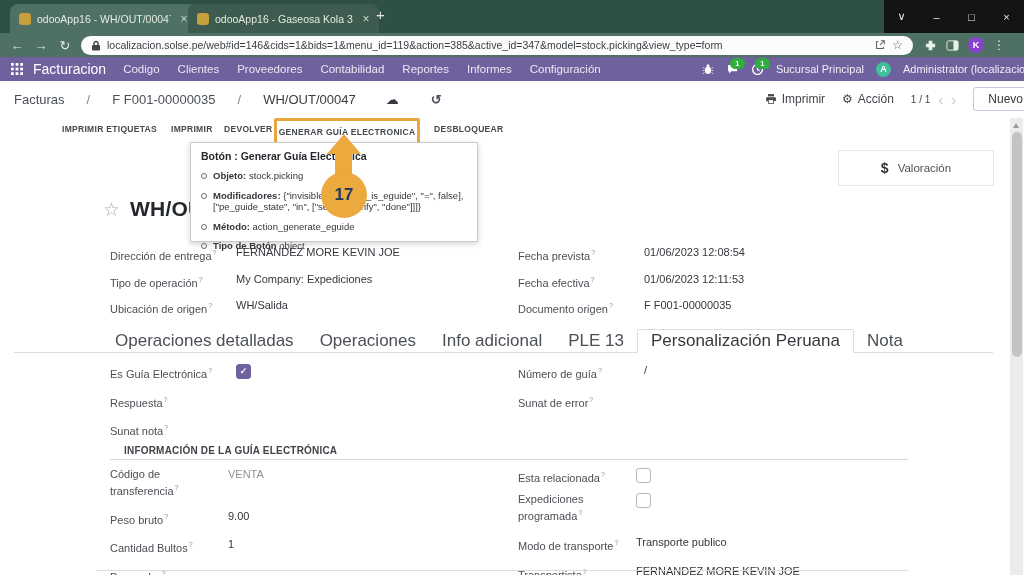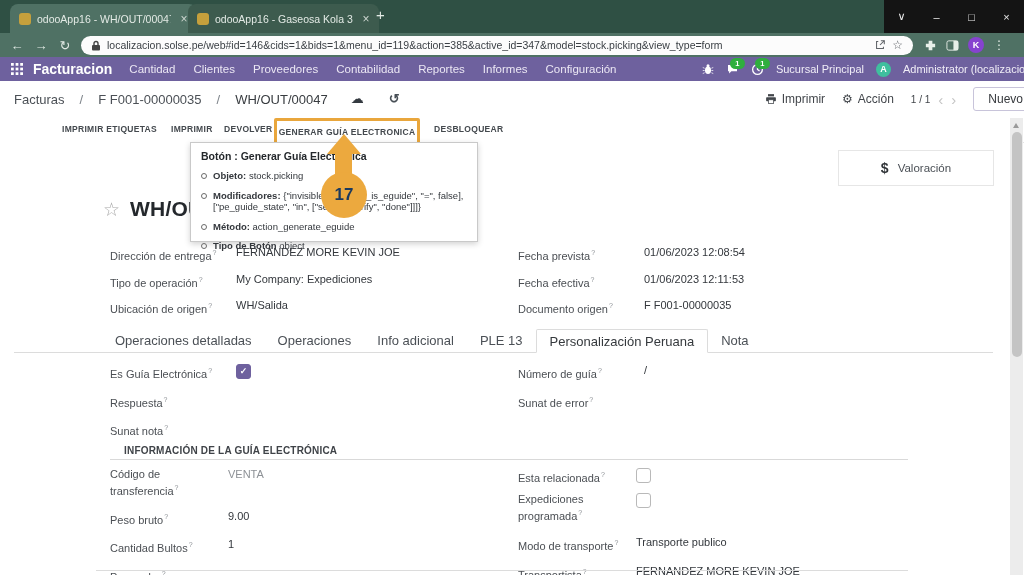--- a/index.html
+++ b/index.html
@@ -30,7 +30,7 @@
   
   .odoo-nav{position:absolute;left:0;top:57px;width:1024px;height:24px;background:#6e619e;display:flex;align-items:center;padding:0 11px;}
   .grid-icon{margin-right:10px;display:flex;}
-  .app-name{font-size:14px;font-weight:700;color:#fff;margin-right:17px;}
+  .app-name{font-size:14px;font-weight:400;color:#fff;margin-right:17px;}
   .nav-item{font-size:11.5px;color:#ebe7f4;margin-right:18px;white-space:nowrap;}
   .nav-right{margin-left:auto;display:flex;align-items:center;gap:12px;}
   .ib{position:relative;display:flex;}

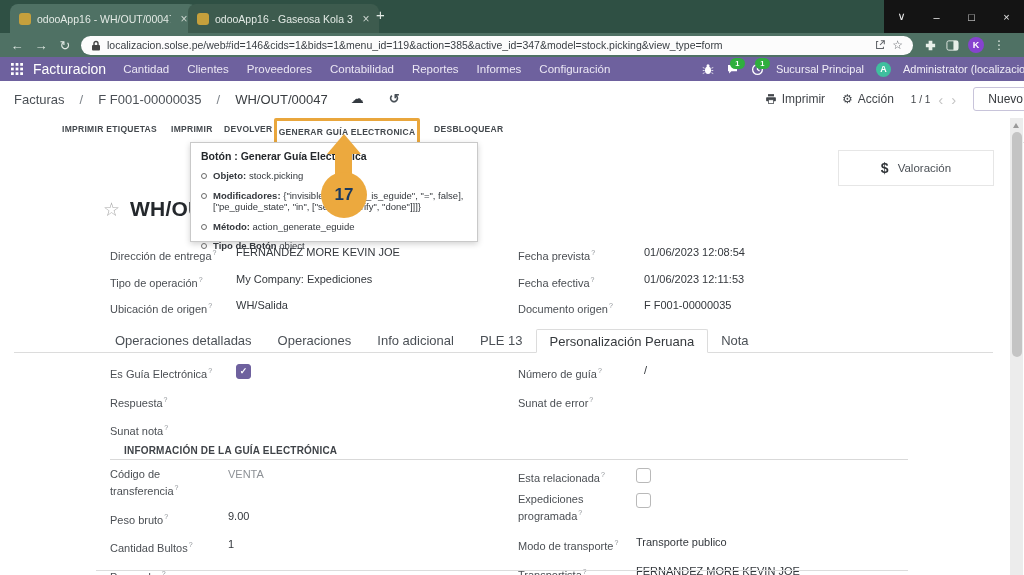--- a/index.html
+++ b/index.html
@@ -194,7 +194,7 @@
         </svg>
     </span>
     <span class="app-name">Facturacion</span>
-    <span class="nav-item">Cantidad</span>
+    <span class="nav-item">Codigo</span>
     <span class="nav-item">Clientes</span>
     <span class="nav-item">Proveedores</span>
     <span class="nav-item">Contabilidad</span>

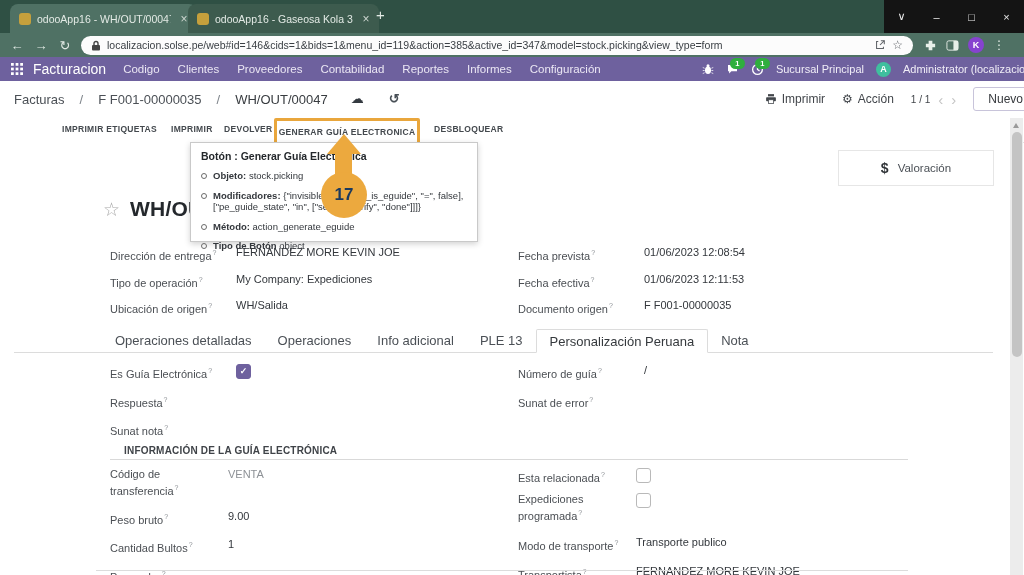--- a/index.html
+++ b/index.html
@@ -41,7 +41,7 @@
 
   
   .control-panel{position:absolute;left:0;top:81px;width:1024px;height:36px;background:#fff;display:flex;align-items:center;padding:0 14px;}
-  .breadcrumb{display:flex;align-items:flex-start;gap:15px;font-size:13px;color:#4b5056;}
+  .breadcrumb{display:flex;align-items:center;gap:22px;font-size:13px;color:#4b5056;}
   .crumb{white-space:nowrap;}
   .crumb.current{color:#383c40;}
   .crumb-sep{color:#7e848a;}

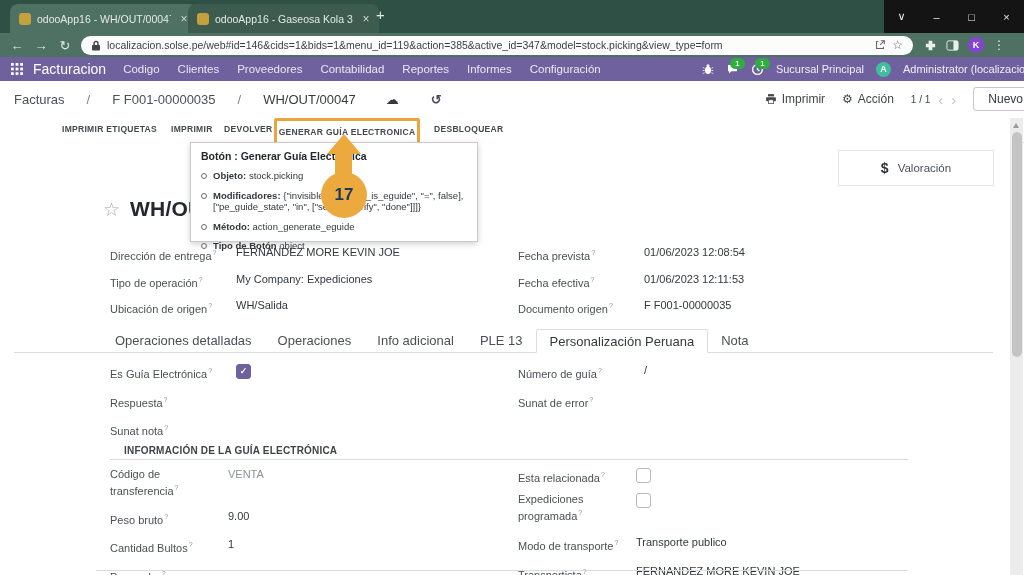--- a/index.html
+++ b/index.html
@@ -86,7 +86,7 @@
   .checkbox.checked{background:#6e619e;border-color:#6e619e;}
   .checkbox .ck{color:#fff;font-size:9px;line-height:1;font-weight:700;}
   .notebook{position:absolute;left:14px;top:187px;width:979px;height:24px;border-bottom:1px solid #dcdcdc;display:flex;align-items:stretch;padding-left:88px;box-sizing:border-box;}
-  .ntab{display:flex;align-items:center;padding:0 13px;font-size:13px;color:#4b5056;white-space:nowrap;}
+  .ntab{display:flex;align-items:center;padding:0 13px;font-size:17px;color:#4b5056;white-space:nowrap;}
   .ntab.active{background:#fff;border:1px solid #dcdcdc;border-bottom:1px solid #fff;margin-bottom:-1px;border-radius:2px 2px 0 0;color:#35393d;}
   .tabcontent{position:absolute;left:110px;top:222px;width:800px;display:flex;gap:16px;}
   .tabcontent .frow{margin-bottom:12px;}

